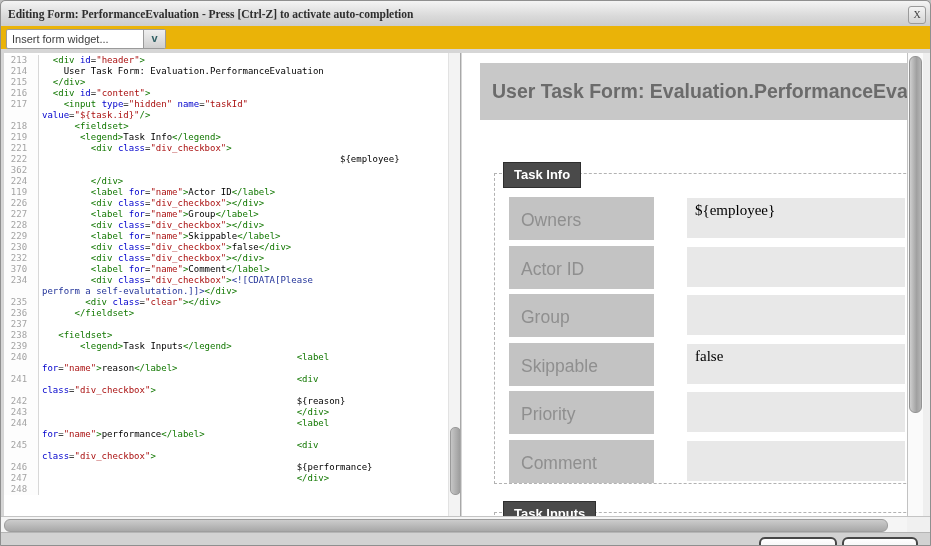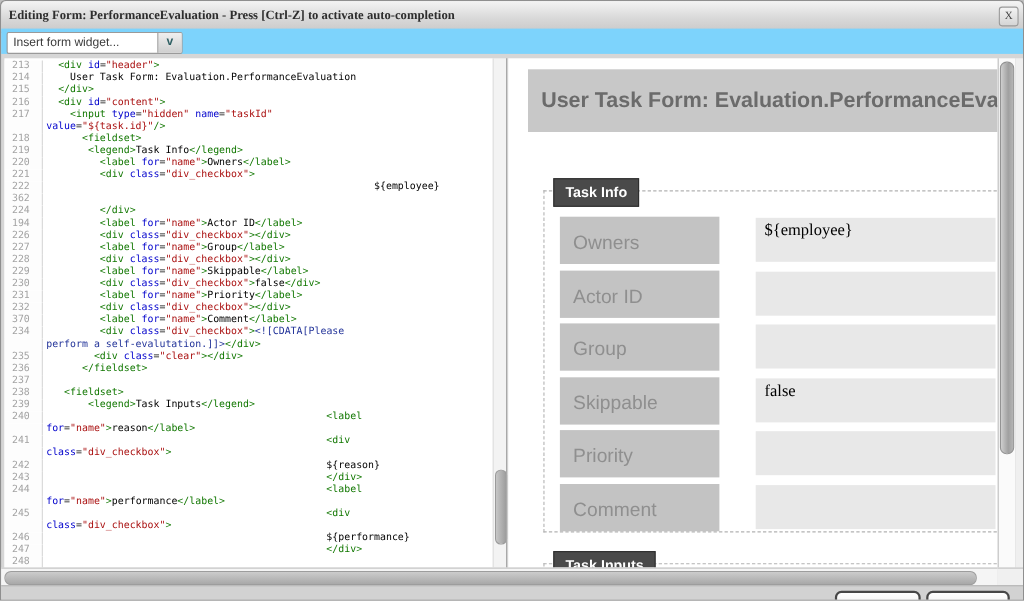--- a/index.html
+++ b/index.html
@@ -13,7 +13,7 @@
   .closebtn{position:absolute;right:4px;top:5px;width:16px;height:16px;border:1px solid #9a9a9a;border-radius:3px;
             background:linear-gradient(#f3f3f3,#d5d5d5);color:#444;font-size:10px;line-height:16px;text-align:center;cursor:pointer;}
   
-  .toolbar{position:absolute;left:0;top:25px;width:100%;height:23px;background:#7dd3fc;}
+  .toolbar{position:absolute;left:0;top:25px;width:100%;height:23px;background:#eab308;}
   .combo{position:absolute;left:5px;top:3px;width:158px;height:18px;border:1px solid #9a9a9a;background:#ffffff;border-radius:2px;}
   .combo-text{position:absolute;left:5px;top:3px;font-size:11px;color:#3c3c3c;white-space:nowrap;}
   .combo-arrow{position:absolute;right:0;top:0;width:21px;height:18px;border-left:1px solid #9a9a9a;

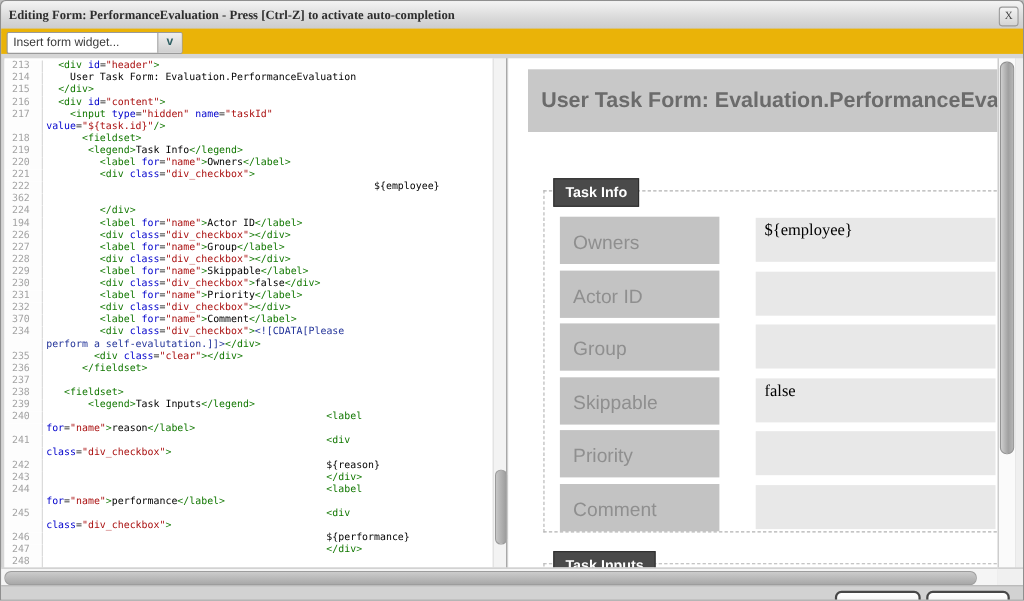--- a/index.html
+++ b/index.html
@@ -87,7 +87,6 @@
         <div class="crow"><span class="gut"></span><span class="cline"><span class="tk-a">value</span><span class="tk-p">=</span><span class="tk-s">"${task.id}"</span><span class="tk-t">/&gt;</span></span></div>
         <div class="crow"><span class="gut">218</span><span class="cline"><span class="tk-p">      </span><span class="tk-t">&lt;fieldset&gt;</span></span></div>
         <div class="crow"><span class="gut">219</span><span class="cline"><span class="tk-p">       </span><span class="tk-t">&lt;legend&gt;</span><span class="tk-p">Task Info</span><span class="tk-t">&lt;/legend&gt;</span></span></div>
-        <div class="crow"><span class="gut">220</span><span class="cline"><span class="tk-p">         </span><span class="tk-t">&lt;label</span><span class="tk-p"> </span><span class="tk-a">for</span><span class="tk-p">=</span><span class="tk-s">"name"</span><span class="tk-t">&gt;</span><span class="tk-p">Owners</span><span class="tk-t">&lt;/label&gt;</span></span></div>
         <div class="crow"><span class="gut">221</span><span class="cline"><span class="tk-p">         </span><span class="tk-t">&lt;div</span><span class="tk-p"> </span><span class="tk-a">class</span><span class="tk-p">=</span><span class="tk-s">"div_checkbox"</span><span class="tk-t">&gt;</span></span></div>
         <div class="crow"><span class="gut">222</span><span class="cline"><span class="tk-p">                                                       ${employee}</span></span></div>
         <div class="crow"><span class="gut">362</span><span class="cline"></span></div>

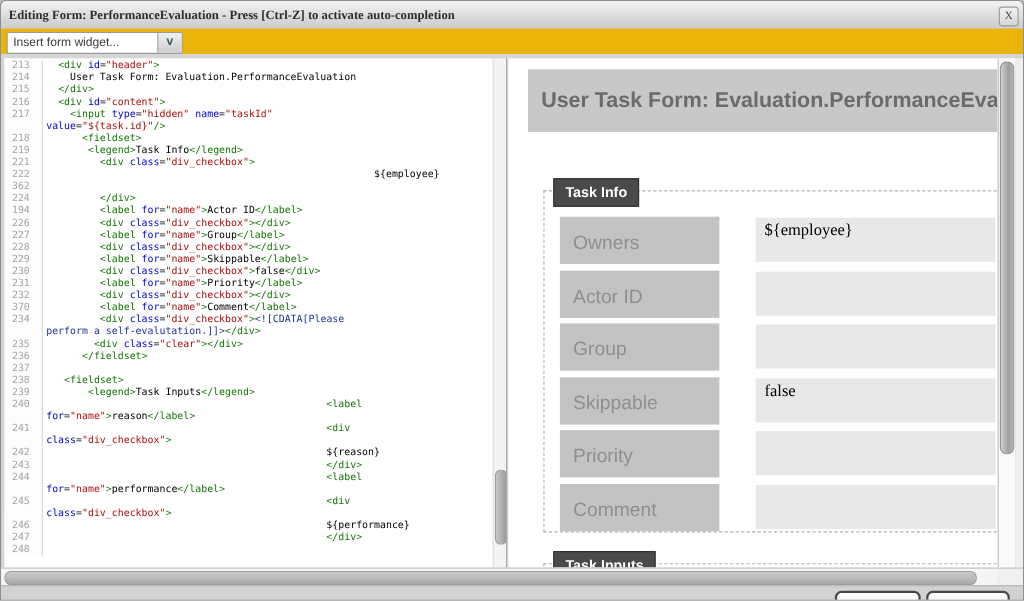--- a/index.html
+++ b/index.html
@@ -91,7 +91,7 @@
         <div class="crow"><span class="gut">222</span><span class="cline"><span class="tk-p">                                                       ${employee}</span></span></div>
         <div class="crow"><span class="gut">362</span><span class="cline"></span></div>
         <div class="crow"><span class="gut">224</span><span class="cline"><span class="tk-p">         </span><span class="tk-t">&lt;/div&gt;</span></span></div>
-        <div class="crow"><span class="gut">194</span><span class="cline"><span class="tk-p">         </span><span class="tk-t">&lt;label</span><span class="tk-p"> </span><span class="tk-a">for</span><span class="tk-p">=</span><span class="tk-s">"name"</span><span class="tk-t">&gt;</span><span class="tk-p">Actor ID</span><span class="tk-t">&lt;/label&gt;</span></span></div>
+        <div class="crow"><span class="gut">119</span><span class="cline"><span class="tk-p">         </span><span class="tk-t">&lt;label</span><span class="tk-p"> </span><span class="tk-a">for</span><span class="tk-p">=</span><span class="tk-s">"name"</span><span class="tk-t">&gt;</span><span class="tk-p">Actor ID</span><span class="tk-t">&lt;/label&gt;</span></span></div>
         <div class="crow"><span class="gut">226</span><span class="cline"><span class="tk-p">         </span><span class="tk-t">&lt;div</span><span class="tk-p"> </span><span class="tk-a">class</span><span class="tk-p">=</span><span class="tk-s">"div_checkbox"</span><span class="tk-t">&gt;</span><span class="tk-t">&lt;/div&gt;</span></span></div>
         <div class="crow"><span class="gut">227</span><span class="cline"><span class="tk-p">         </span><span class="tk-t">&lt;label</span><span class="tk-p"> </span><span class="tk-a">for</span><span class="tk-p">=</span><span class="tk-s">"name"</span><span class="tk-t">&gt;</span><span class="tk-p">Group</span><span class="tk-t">&lt;/label&gt;</span></span></div>
         <div class="crow"><span class="gut">228</span><span class="cline"><span class="tk-p">         </span><span class="tk-t">&lt;div</span><span class="tk-p"> </span><span class="tk-a">class</span><span class="tk-p">=</span><span class="tk-s">"div_checkbox"</span><span class="tk-t">&gt;</span><span class="tk-t">&lt;/div&gt;</span></span></div>

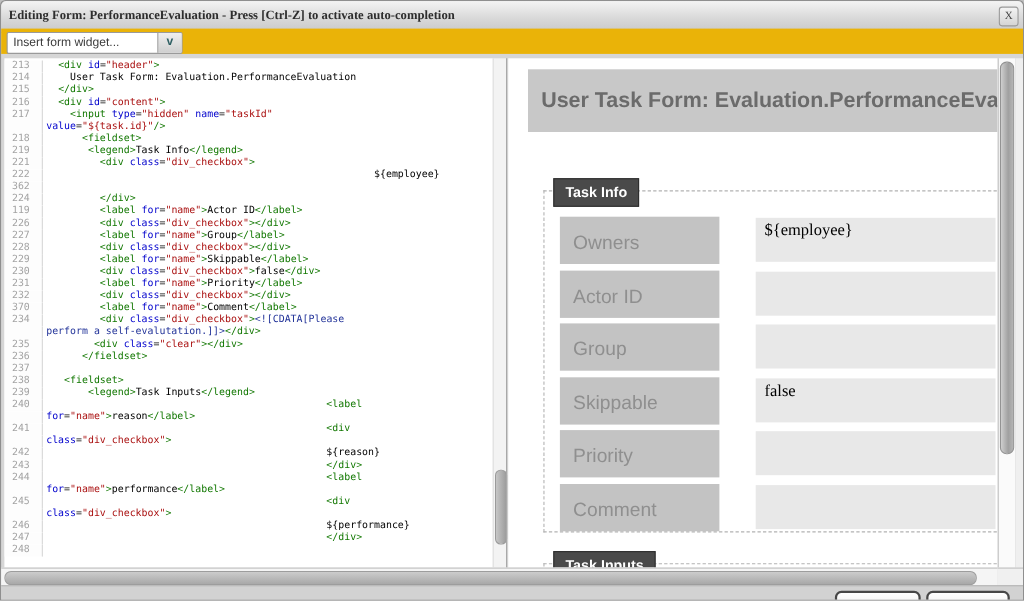--- a/index.html
+++ b/index.html
@@ -97,7 +97,6 @@
         <div class="crow"><span class="gut">228</span><span class="cline"><span class="tk-p">         </span><span class="tk-t">&lt;div</span><span class="tk-p"> </span><span class="tk-a">class</span><span class="tk-p">=</span><span class="tk-s">"div_checkbox"</span><span class="tk-t">&gt;</span><span class="tk-t">&lt;/div&gt;</span></span></div>
         <div class="crow"><span class="gut">229</span><span class="cline"><span class="tk-p">         </span><span class="tk-t">&lt;label</span><span class="tk-p"> </span><span class="tk-a">for</span><span class="tk-p">=</span><span class="tk-s">"name"</span><span class="tk-t">&gt;</span><span class="tk-p">Skippable</span><span class="tk-t">&lt;/label&gt;</span></span></div>
         <div class="crow"><span class="gut">230</span><span class="cline"><span class="tk-p">         </span><span class="tk-t">&lt;div</span><span class="tk-p"> </span><span class="tk-a">class</span><span class="tk-p">=</span><span class="tk-s">"div_checkbox"</span><span class="tk-t">&gt;</span><span class="tk-p">false</span><span class="tk-t">&lt;/div&gt;</span></span></div>
-        <div class="crow"><span class="gut">231</span><span class="cline"><span class="tk-p">         </span><span class="tk-t">&lt;label</span><span class="tk-p"> </span><span class="tk-a">for</span><span class="tk-p">=</span><span class="tk-s">"name"</span><span class="tk-t">&gt;</span><span class="tk-p">Priority</span><span class="tk-t">&lt;/label&gt;</span></span></div>
         <div class="crow"><span class="gut">232</span><span class="cline"><span class="tk-p">         </span><span class="tk-t">&lt;div</span><span class="tk-p"> </span><span class="tk-a">class</span><span class="tk-p">=</span><span class="tk-s">"div_checkbox"</span><span class="tk-t">&gt;</span><span class="tk-t">&lt;/div&gt;</span></span></div>
         <div class="crow"><span class="gut">370</span><span class="cline"><span class="tk-p">         </span><span class="tk-t">&lt;label</span><span class="tk-p"> </span><span class="tk-a">for</span><span class="tk-p">=</span><span class="tk-s">"name"</span><span class="tk-t">&gt;</span><span class="tk-p">Comment</span><span class="tk-t">&lt;/label&gt;</span></span></div>
         <div class="crow"><span class="gut">234</span><span class="cline"><span class="tk-p">         </span><span class="tk-t">&lt;div</span><span class="tk-p"> </span><span class="tk-a">class</span><span class="tk-p">=</span><span class="tk-s">"div_checkbox"</span><span class="tk-t">&gt;</span><span class="tk-c">&lt;![CDATA[Please</span></span></div>

